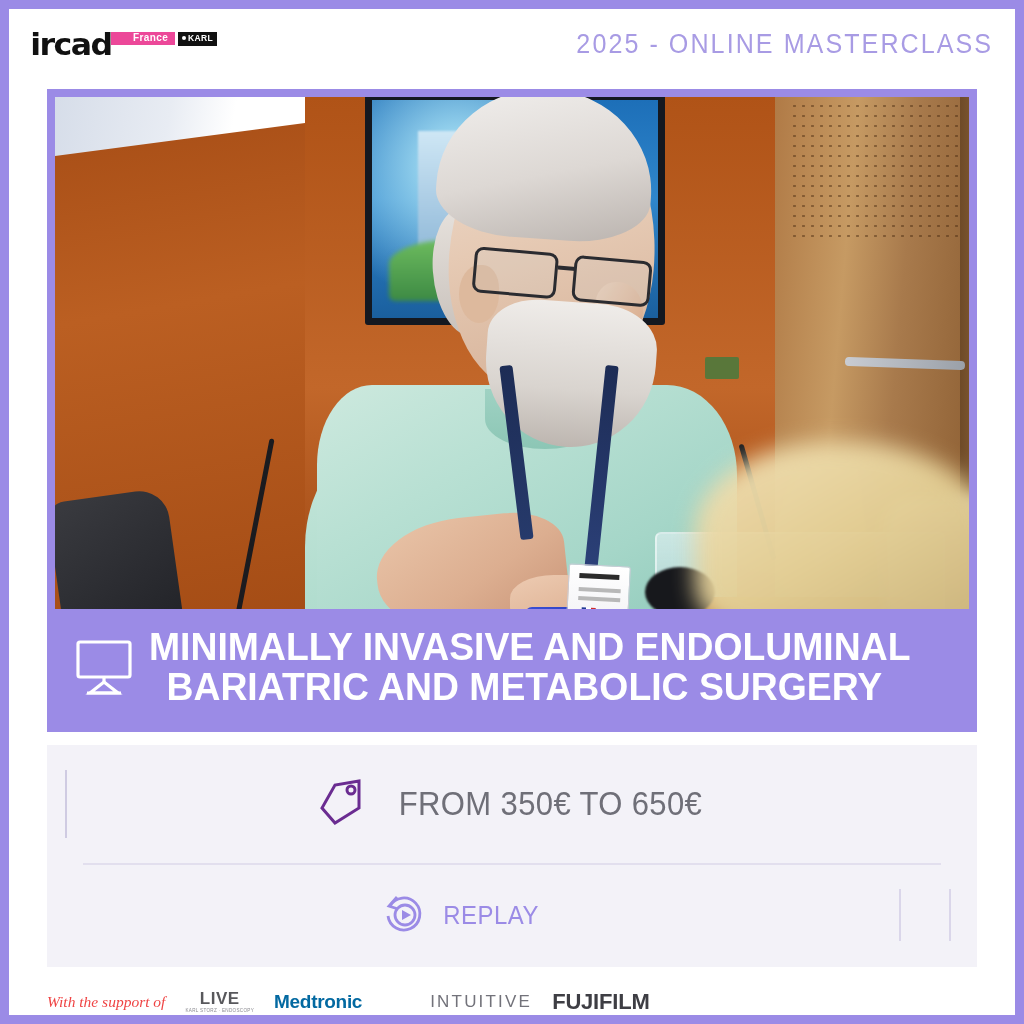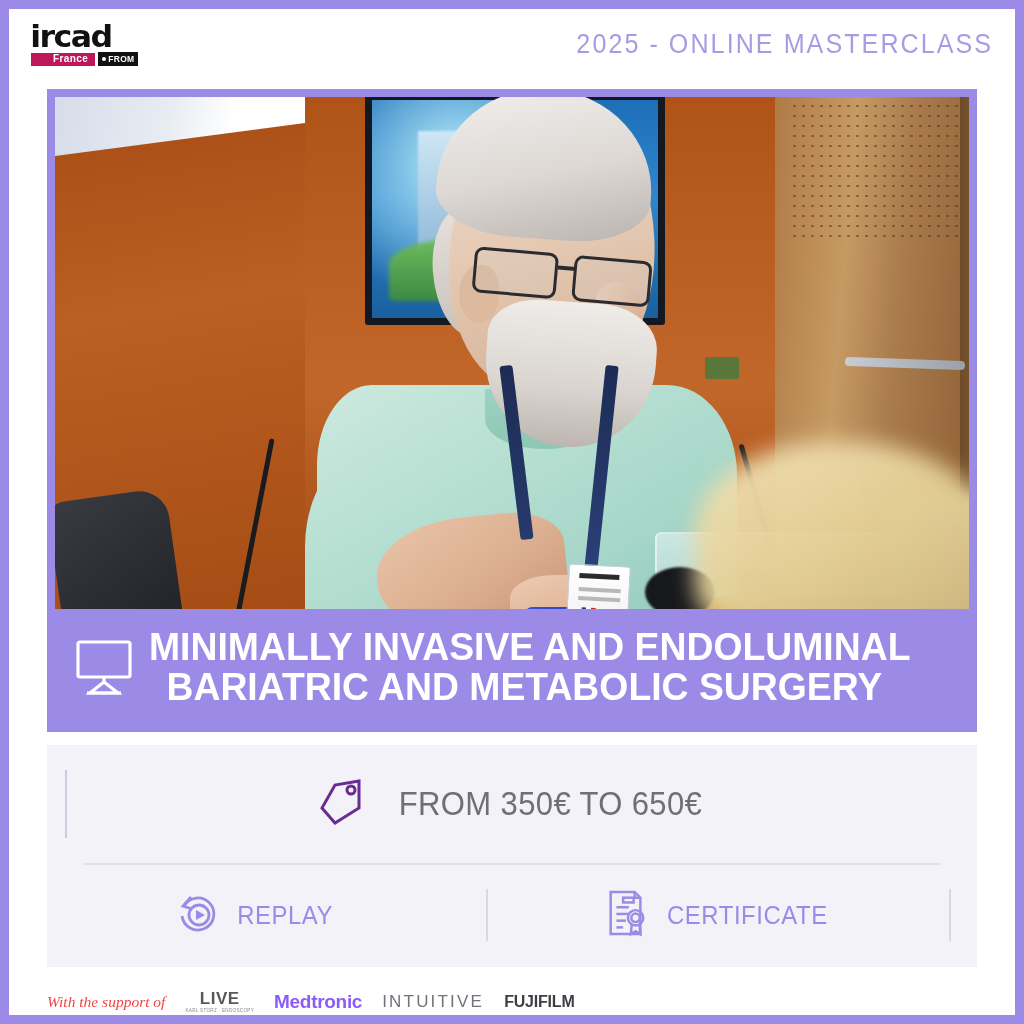--- a/index.html
+++ b/index.html
@@ -32,7 +32,7 @@
   }
 
   
-  .logo{ display:flex; flex-direction:column; align-items:flex-start; line-height:1; }
+  .logo{ display:flex; flex-direction:row; align-items:flex-start; line-height:1; }
   .logo-word{
     font-family:"DejaVu Sans", sans-serif;
     font-weight:700;

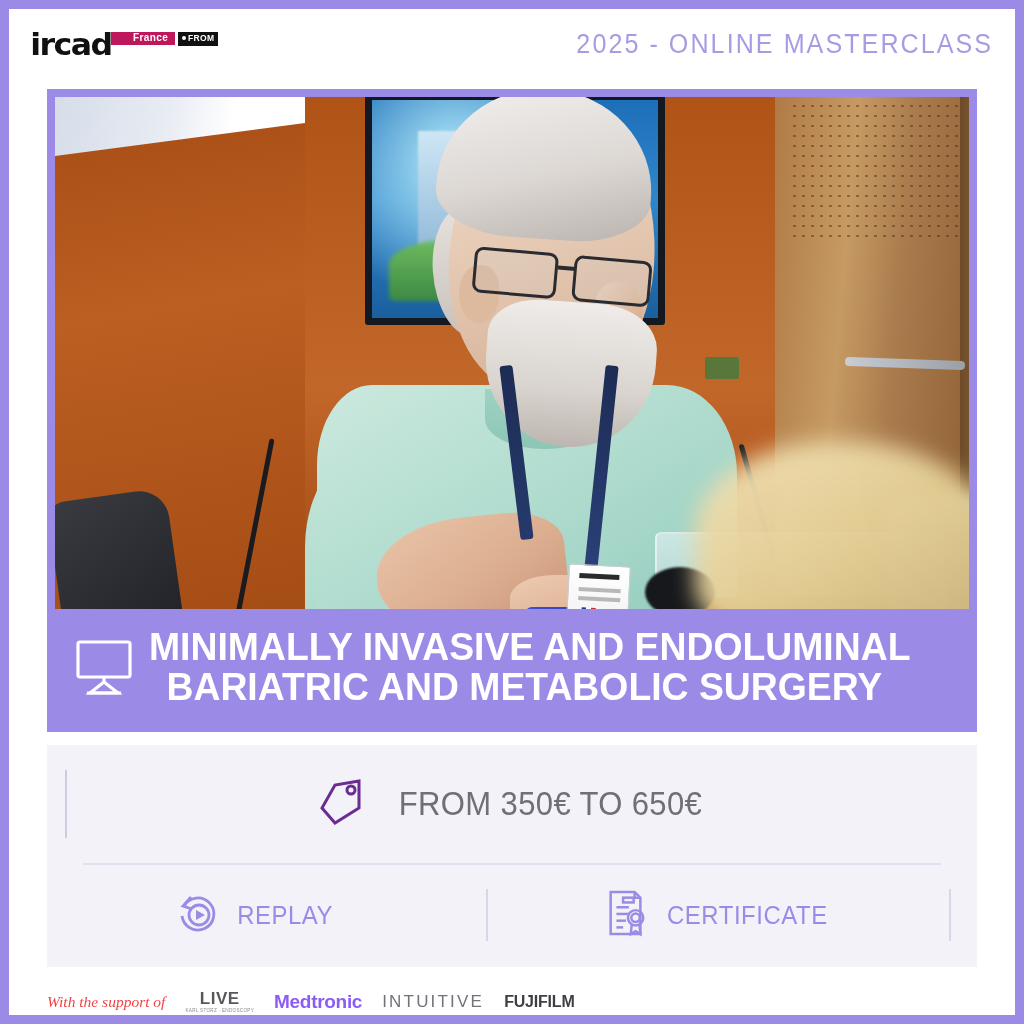--- a/index.html
+++ b/index.html
@@ -46,7 +46,7 @@
     display:flex; align-items:center; gap:3px; margin-top:2px;
   }
   .logo-france{
-    background:#be185d; color:#ffffff;
+    background:#ec4899; color:#ffffff;
     font-size:10px; font-weight:700;
     letter-spacing:0.4px;
     padding:1.5px 7px 2px 22px;

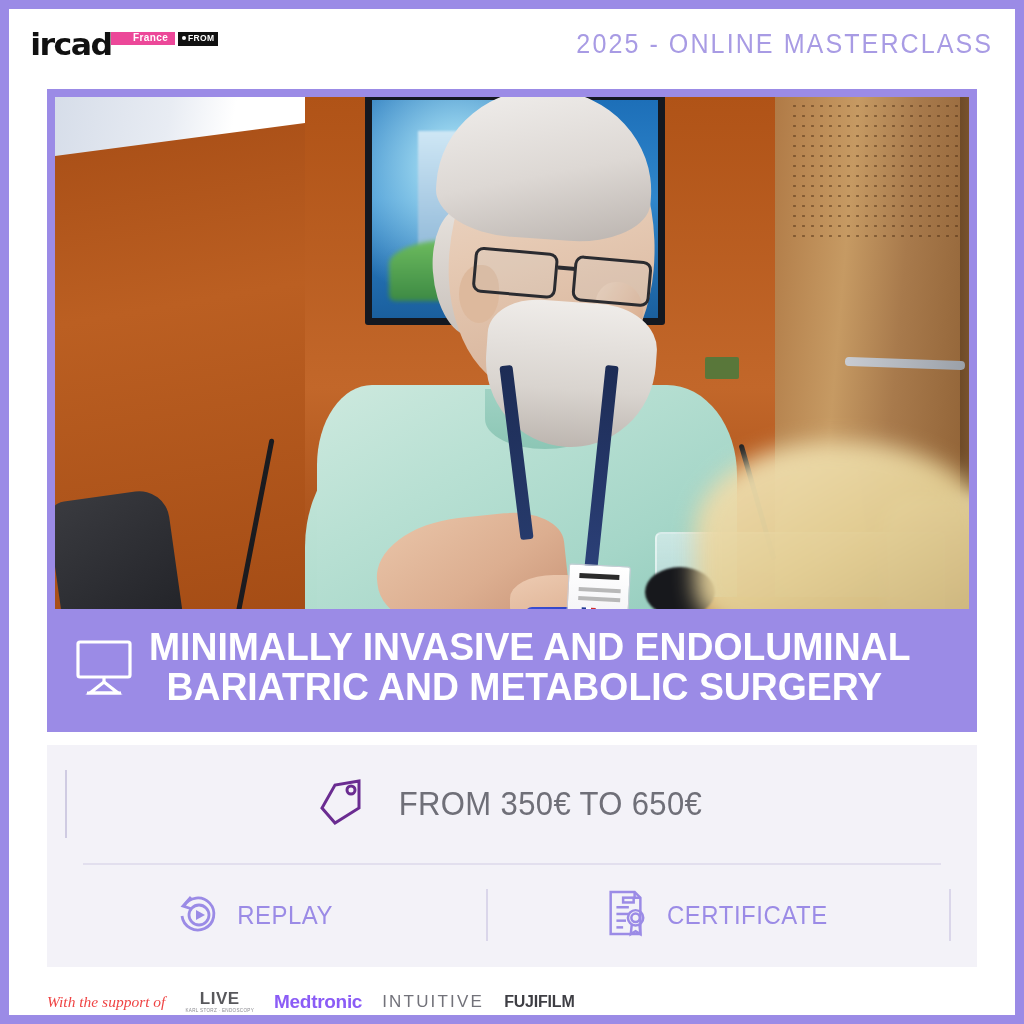--- a/index.html
+++ b/index.html
@@ -443,7 +443,7 @@
         <span class="logo-france">France</span>
         <span class="logo-live">
           <i class="dot"></i>
-            <span>FROM</span>
+            <span>KARL</span>
         </span>
       </div>
     </div>

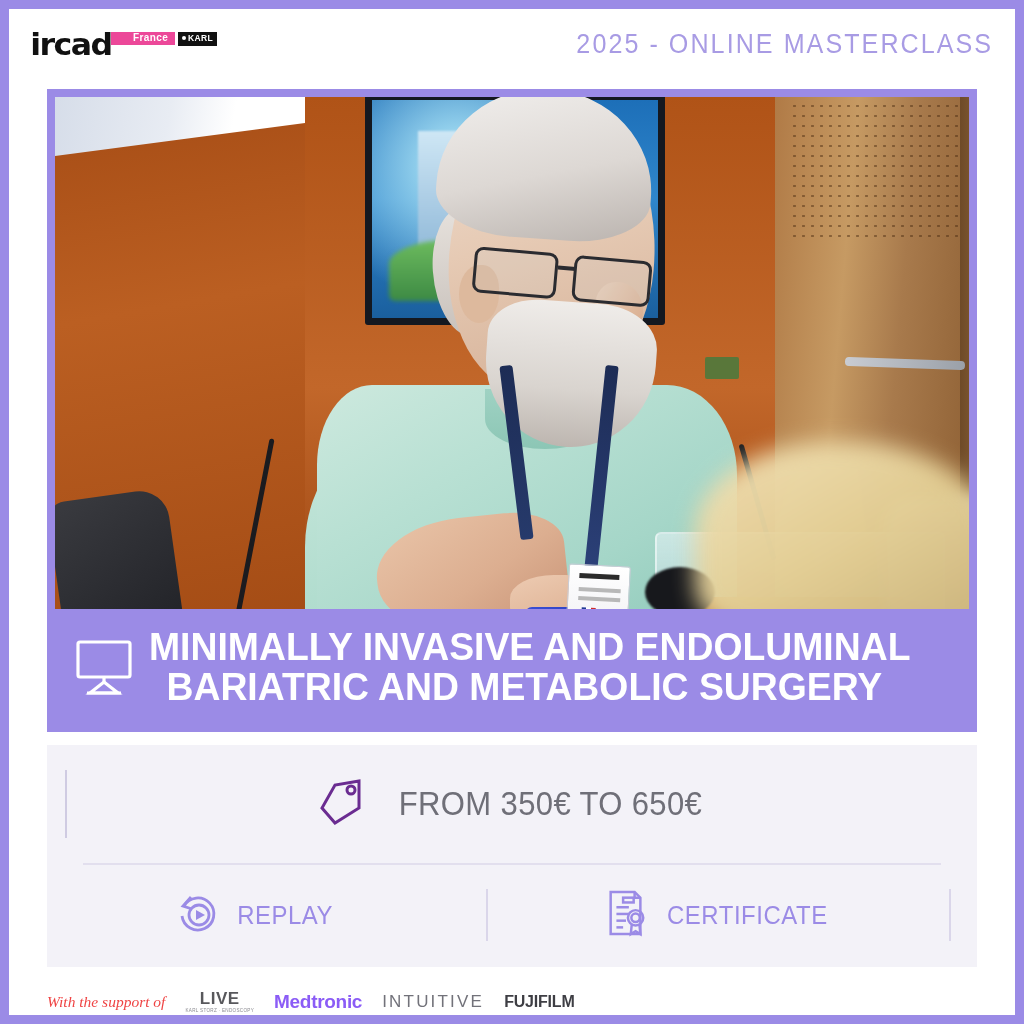--- a/index.html
+++ b/index.html
@@ -553,23 +553,6 @@
 
       <div class="vdiv2"></div>
 
-      <div class="feat-cell">
-        <span>
-          <svg viewBox="0 0 48 52" width="46" height="50" fill="none" stroke="#9B8BE6" stroke-width="2.6">
-            <path d="M8 4 H33 L39 10 V48 H8 Z"></path>
-            <path d="M33 4 V10 H39"></path>
-            <line x1="14" y1="20" x2="27" y2="20"></line>
-            <line x1="14" y1="27" x2="27" y2="27"></line>
-            <line x1="14" y1="34" x2="24" y2="34"></line>
-            <line x1="14" y1="41" x2="21" y2="41"></line>
-            <rect x="21" y="10" width="11" height="5"></rect>
-            <circle cx="34" cy="31" r="8"></circle>
-            <circle cx="34" cy="31" r="4.4"></circle>
-            <path d="M30 38 L29 48 L34 45 L39 48 L38 38"></path>
-          </svg>
-        </span>
-        <span class="feat-text">CERTIFICATE</span>
-      </div>
 
       <div class="vdiv2"></div>
 

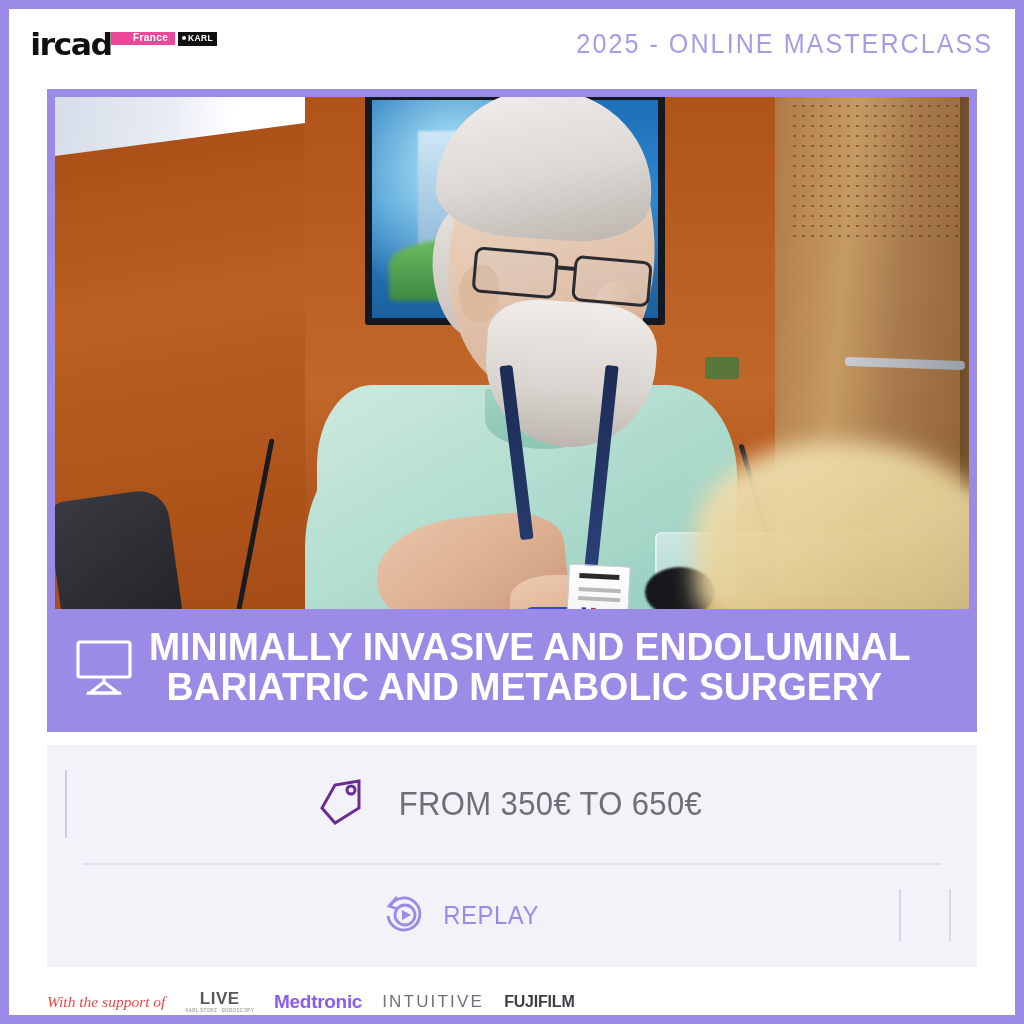--- a/index.html
+++ b/index.html
@@ -419,7 +419,7 @@
   }
   .sp-medtronic{
     font-family:"Liberation Sans", sans-serif;
-    font-weight:700; font-size:19px; color:#8b5cf6; letter-spacing:-0.3px;
+    font-weight:700; font-size:19px; color:#0369a1; letter-spacing:-0.3px;
   }
   .sp-intuitive{
     font-family:"Liberation Sans", sans-serif;

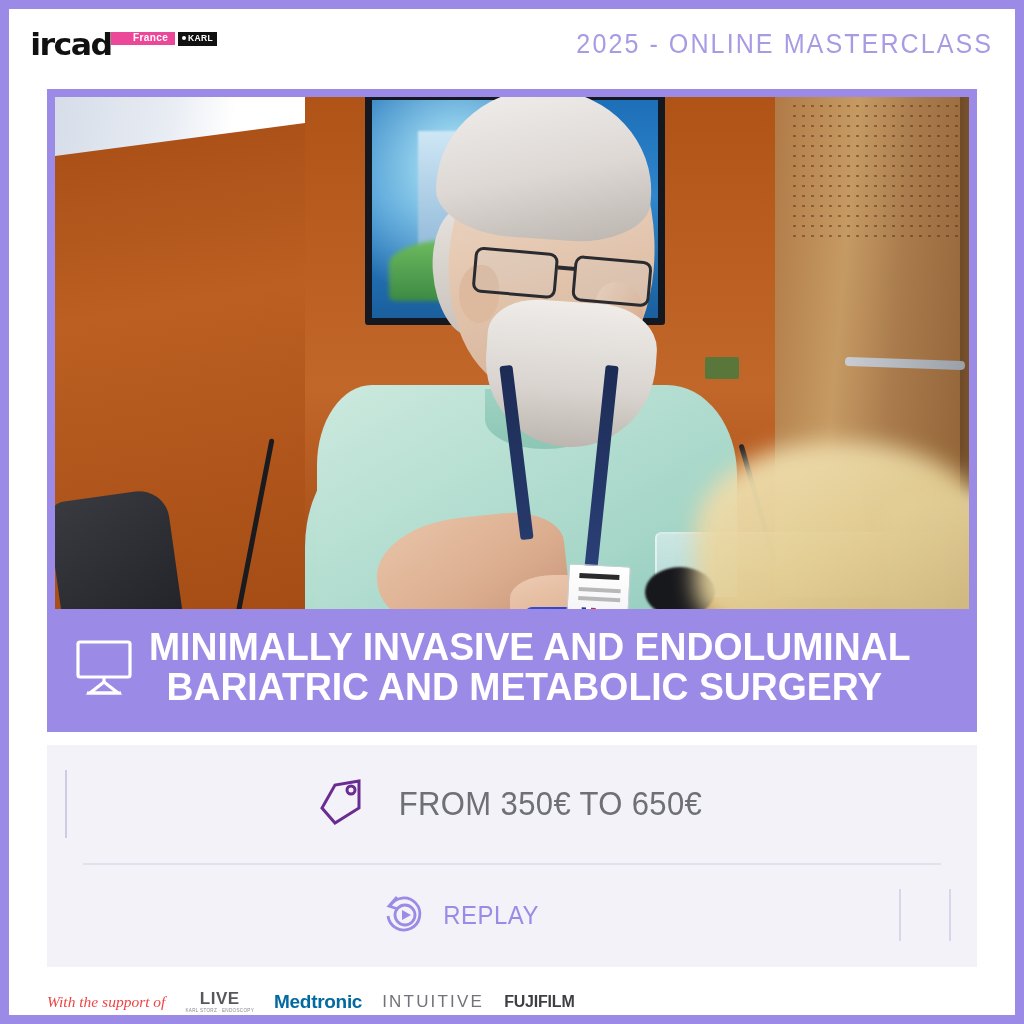--- a/index.html
+++ b/index.html
@@ -425,6 +425,7 @@
     font-family:"Liberation Sans", sans-serif;
     font-weight:400; font-size:17px; color:#72727A; letter-spacing:2.2px;
     position:relative;
+    margin-left:48px;
   }
   .sp-fujifilm{
     font-family:"Liberation Sans", sans-serif;

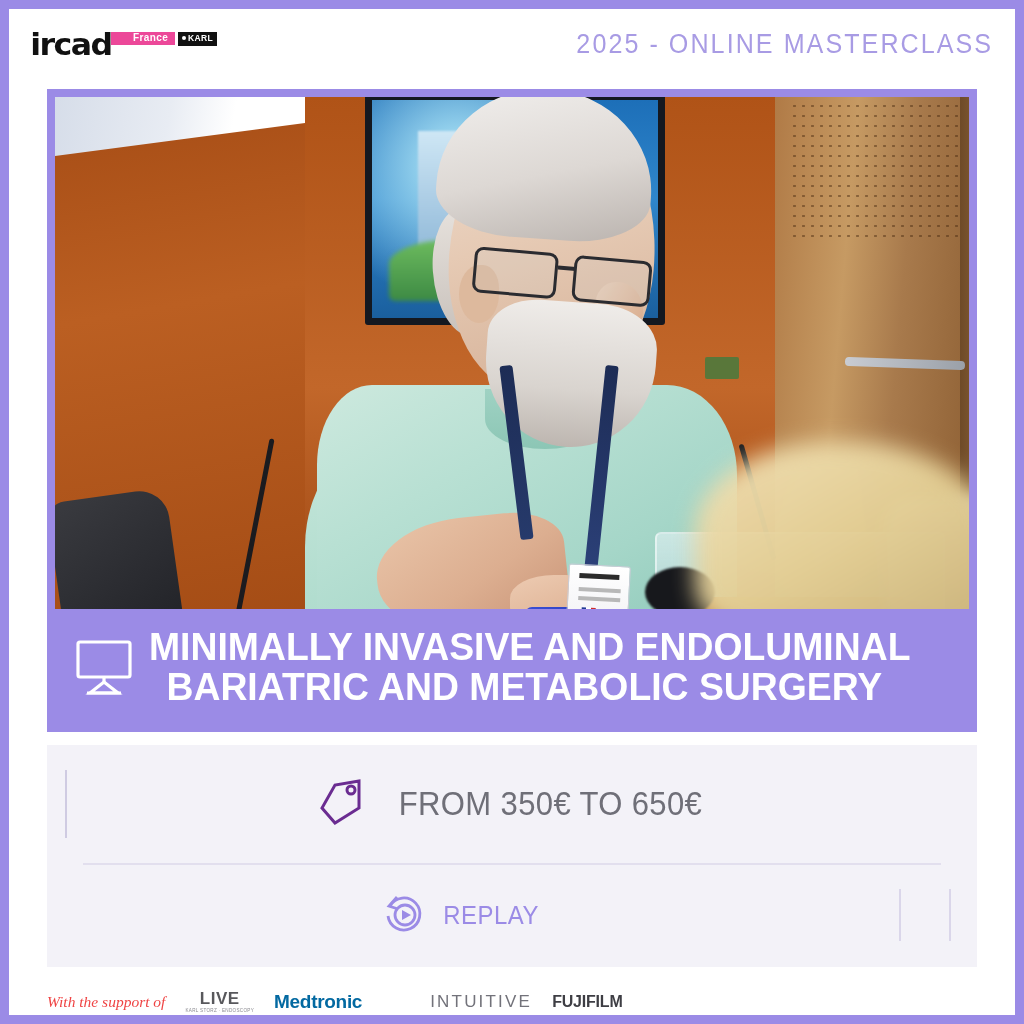--- a/index.html
+++ b/index.html
@@ -429,7 +429,7 @@
   }
   .sp-fujifilm{
     font-family:"Liberation Sans", sans-serif;
-    font-weight:700; font-size:16px; color:#3E3E44; letter-spacing:-0.2px;
+    font-weight:700; font-size:22px; color:#3E3E44; letter-spacing:-0.2px;
   }
 </style>
 </head>

